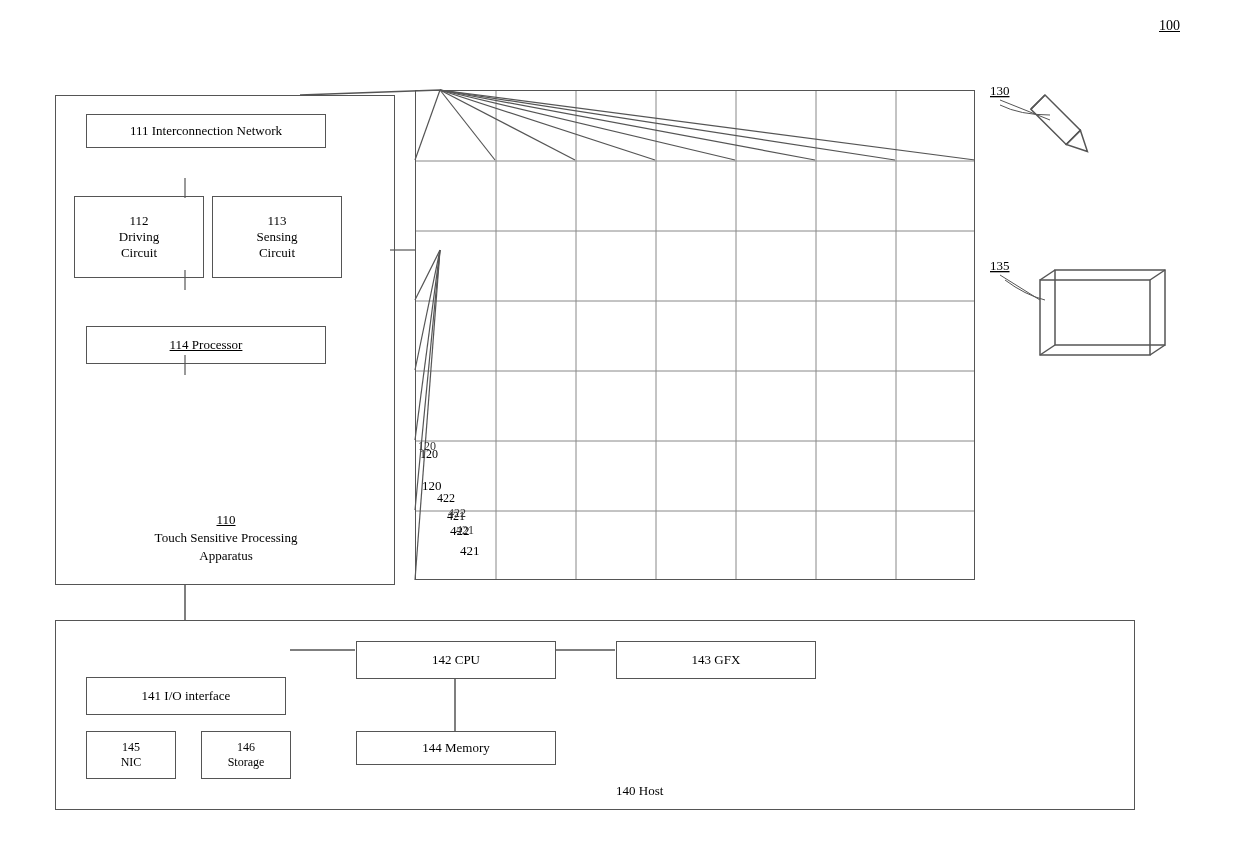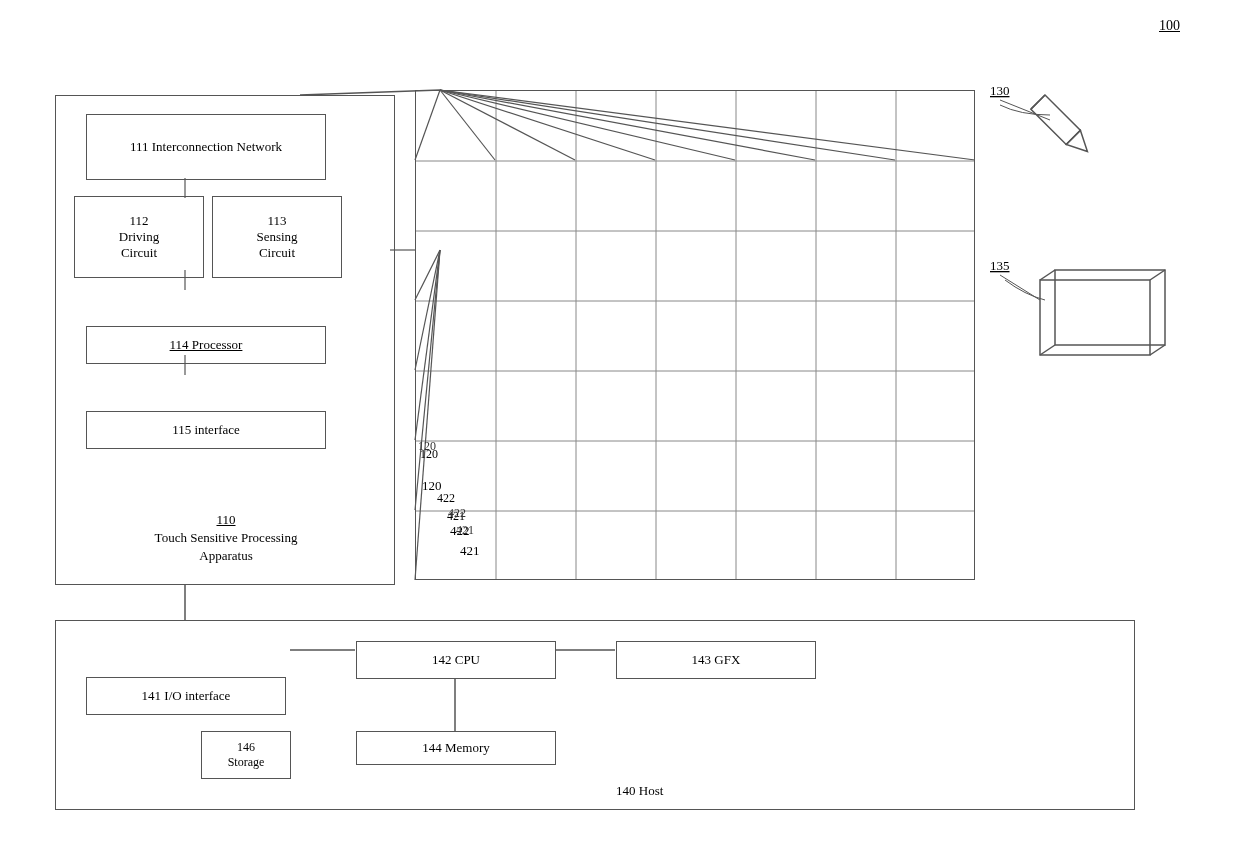--- a/index.html
+++ b/index.html
@@ -44,7 +44,7 @@
       width: 240px;
       border: 1.5px solid #555;
       text-align: center;
-      padding: 24px 4px;
+      padding: 8px 4px;
       font-size: 13px;
       background: #fff;
     }

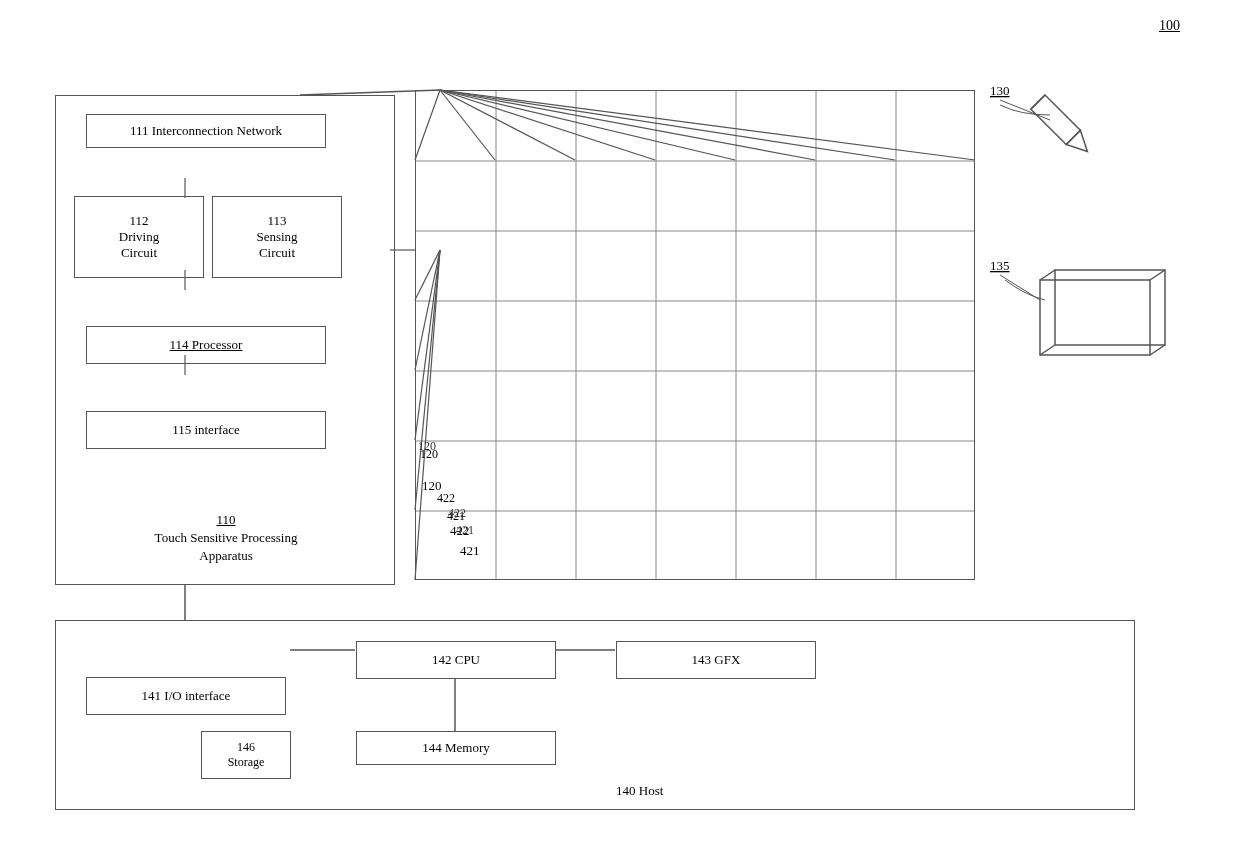--- a/index.html
+++ b/index.html
@@ -270,9 +270,6 @@
     </div>
     <div class="block-processor">
       <span>114 Processor</span>
-    </div>
-    <div class="block-interface">
-      <span>115 interface</span>
     </div>
     <div class="left-panel-label">
       <span class="ref-110 underline-ref">110</span><br>

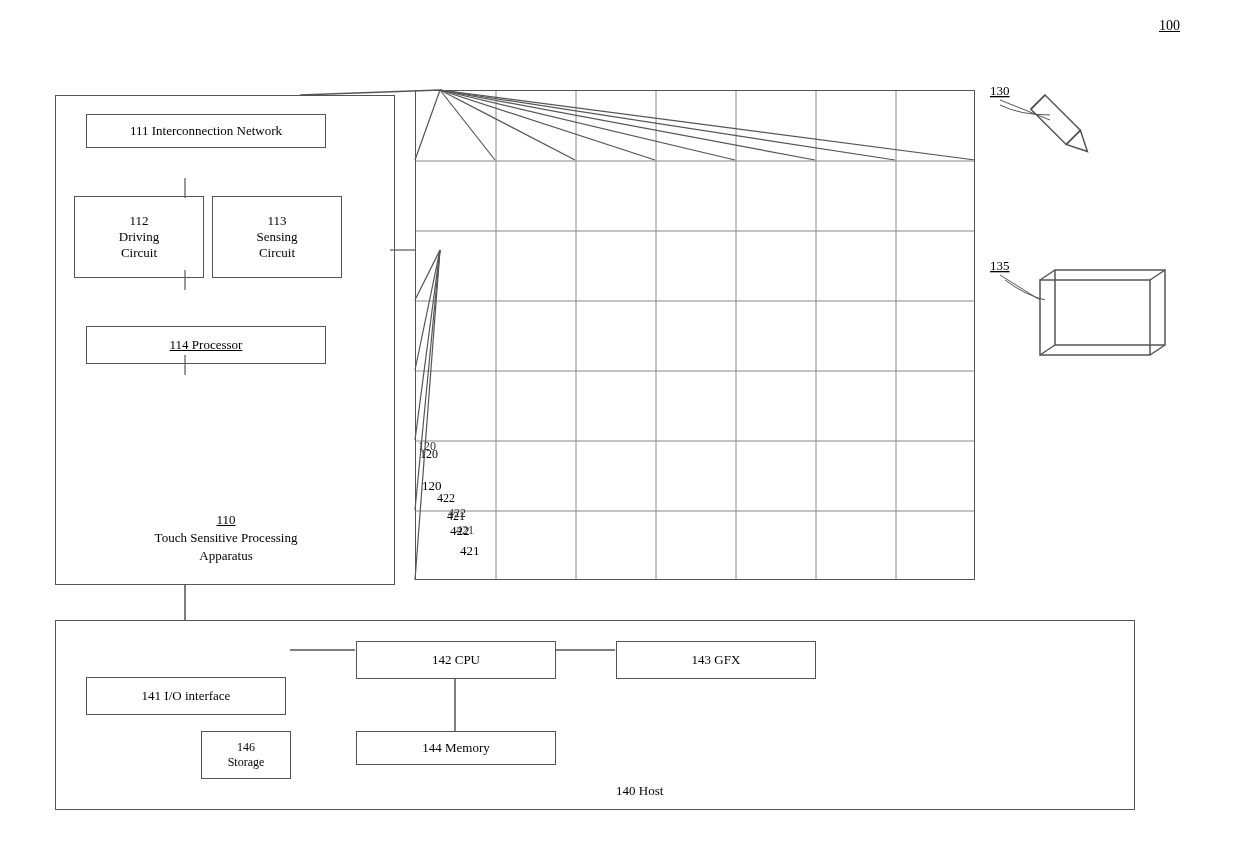--- a/index.html
+++ b/index.html
@@ -380,6 +380,9 @@
     <div class="block-gfx">
       <span>143 GFX</span>
     </div>
+    <div class="block-nic">
+      <span>145<br>NIC</span>
+    </div>
     <div class="block-storage">
       <span>146<br>Storage</span>
     </div>

